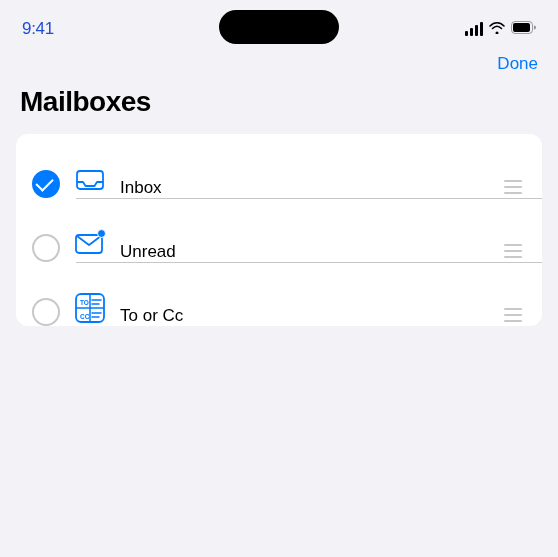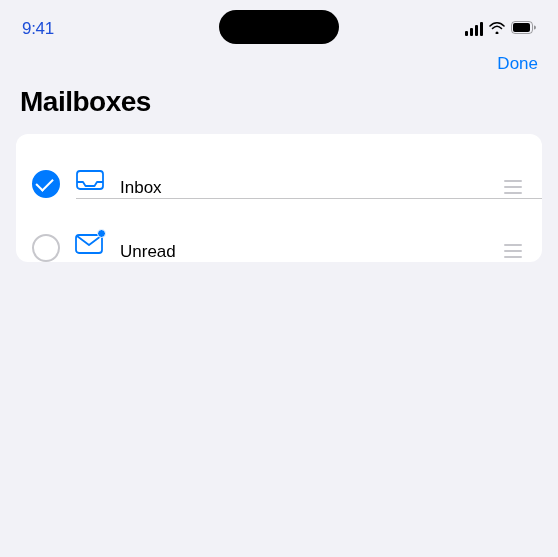--- a/index.html
+++ b/index.html
@@ -272,6 +272,33 @@
     </div>
   </div>
 
+  <div class="mailbox-item">
+    <div class="check-circle"></div>
+    <div class="mailbox-icon-wrap icon-tocc">
+      <svg width="30" height="30" viewBox="0 0 30 30" fill="none">
+        <rect x="1" y="1" width="28" height="28" rx="5" stroke="#007AFF" stroke-width="1.8" fill="none"></rect>
+
+        <line x1="1" y1="15" x2="29" y2="15" stroke="#007AFF" stroke-width="1.5"></line>
+        <line x1="15" y1="1" x2="15" y2="29" stroke="#007AFF" stroke-width="1.5"></line>
+
+        <text x="5" y="12" font-size="6.5" fill="#007AFF" font-family="Helvetica Neue, Arial, sans-serif" font-weight="600">TO</text>
+
+        <text x="5" y="26" font-size="6.5" fill="#007AFF" font-family="Helvetica Neue, Arial, sans-serif" font-weight="600">CC</text>
+
+        <line x1="17" y1="7" x2="26" y2="7" stroke="#007AFF" stroke-width="1.5" stroke-linecap="round"></line>
+        <line x1="17" y1="11" x2="24" y2="11" stroke="#007AFF" stroke-width="1.5" stroke-linecap="round"></line>
+
+        <line x1="17" y1="20" x2="26" y2="20" stroke="#007AFF" stroke-width="1.5" stroke-linecap="round"></line>
+        <line x1="17" y1="24" x2="24" y2="24" stroke="#007AFF" stroke-width="1.5" stroke-linecap="round"></line>
+      </svg>
+    </div>
+    <span class="mailbox-label">To or Cc</span>
+    <div class="drag-handle">
+      <span></span>
+        <span></span>
+        <span></span>
+    </div>
+  </div>
 
 </div>
 

